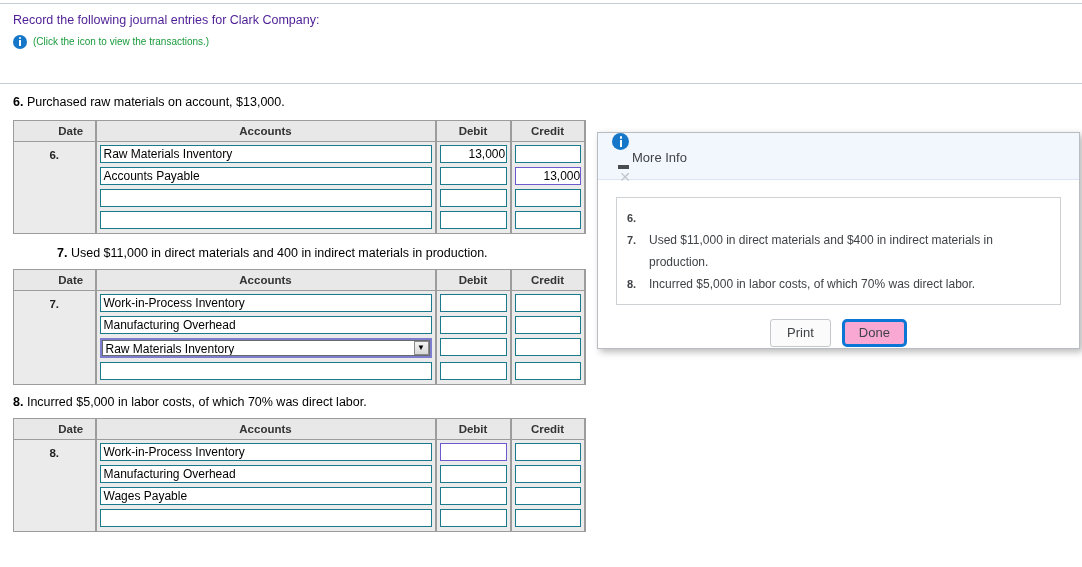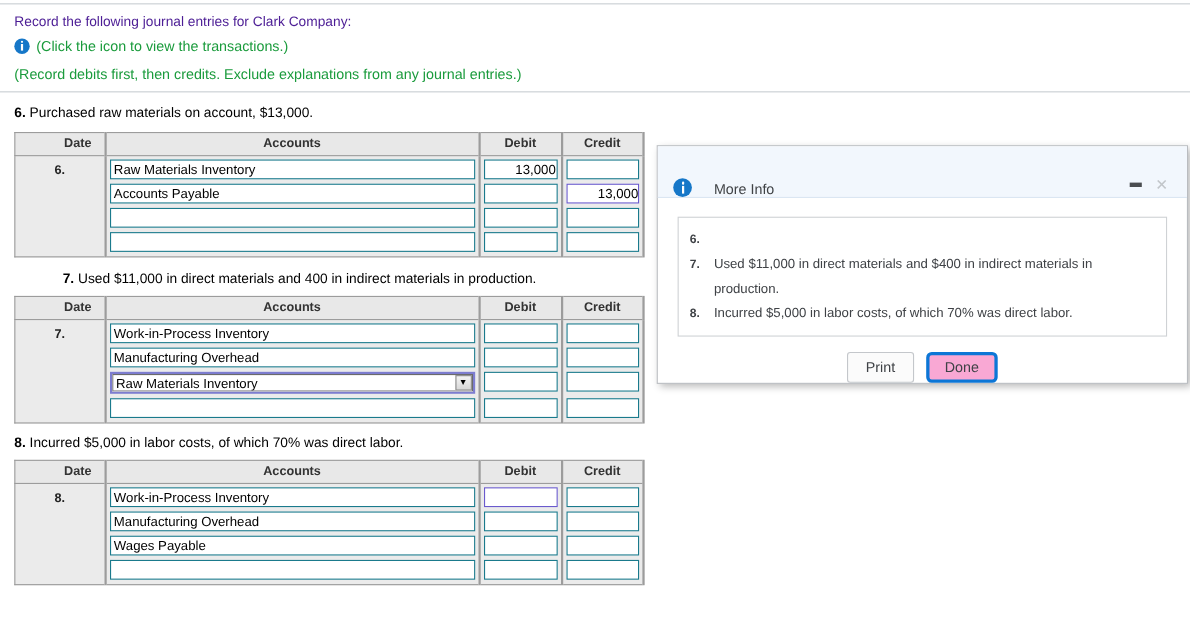--- a/index.html
+++ b/index.html
@@ -77,7 +77,7 @@
   }
   .green {
     color: #1a9b3c;
-    font-size: 13px;
+    font-size: 10px;
   }
   .prompt-line3 {
     margin-top: 11px;

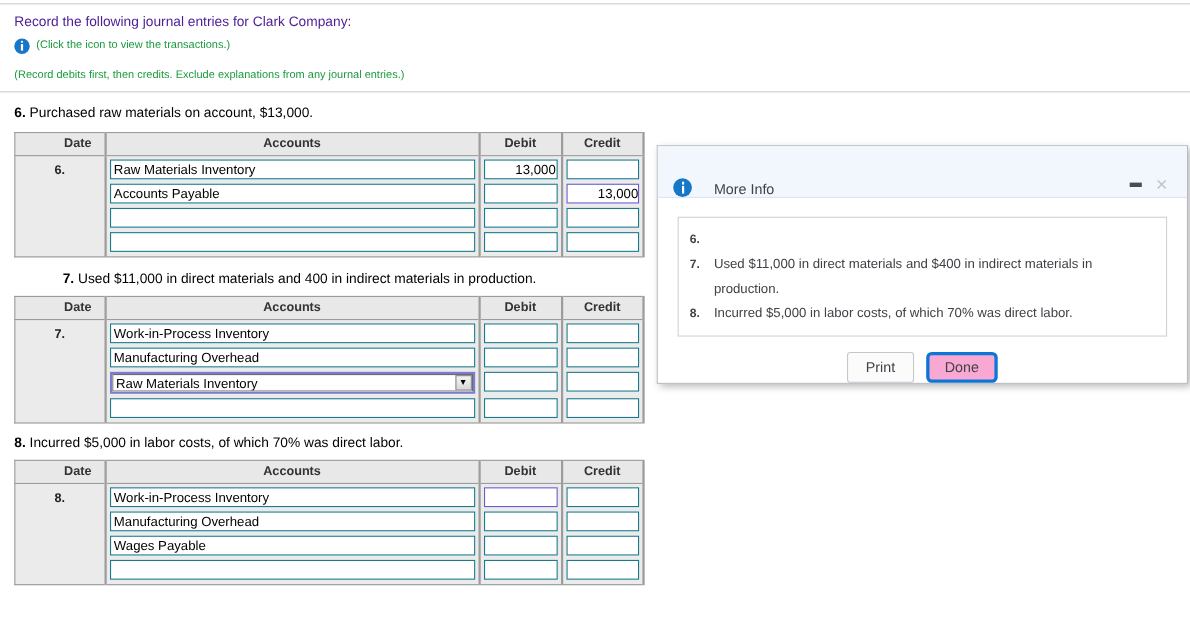--- a/index.html
+++ b/index.html
@@ -316,9 +316,6 @@
   <div class="prompt-line2">
     <span class="info-icon"></span>
     <span class="green">(Click the icon to view the transactions.)</span>
-  </div>
-  <div class="prompt-line3">
-    <span class="green">(Record debits first, then credits. Exclude explanations from any journal entries.)</span>
   </div>
 </div>
 

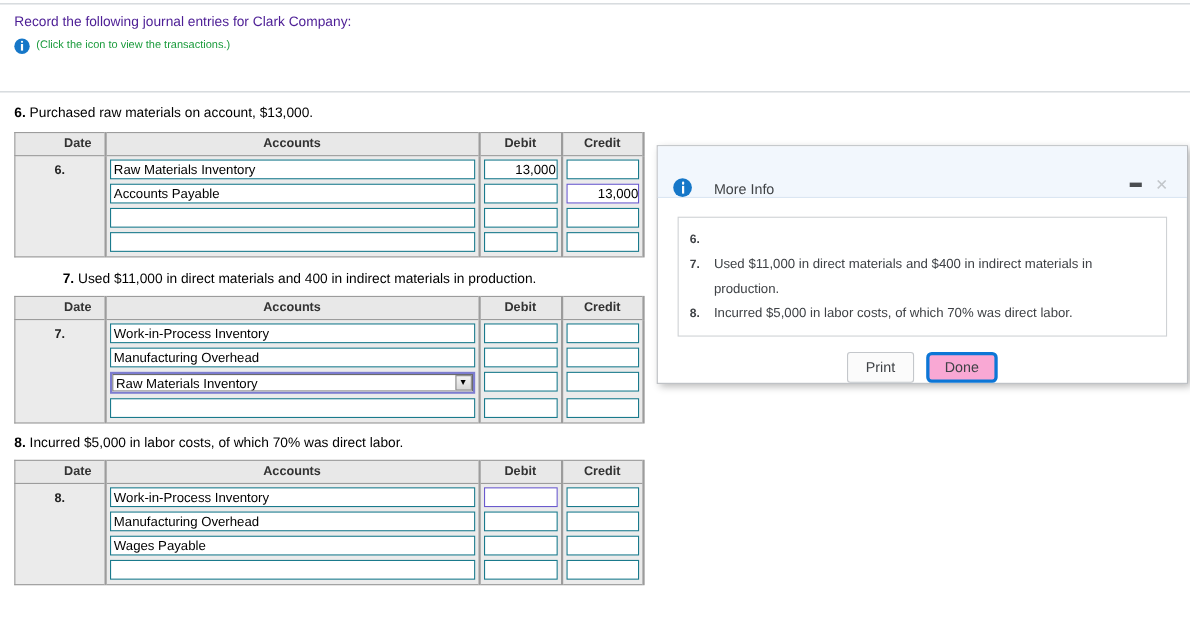--- a/index.html
+++ b/index.html
@@ -209,9 +209,10 @@
     background: #f2f7fd;
     border-bottom: 1px solid #dbe6f2;
     display: flex;
-    align-items: flex-end;
+    align-items: flex-start;
     padding: 0 10px 0 14px;
     box-sizing: border-box;
+    flex-direction: column;
   }
   .dlg-info-icon {
     width: 17px; height: 17px;

